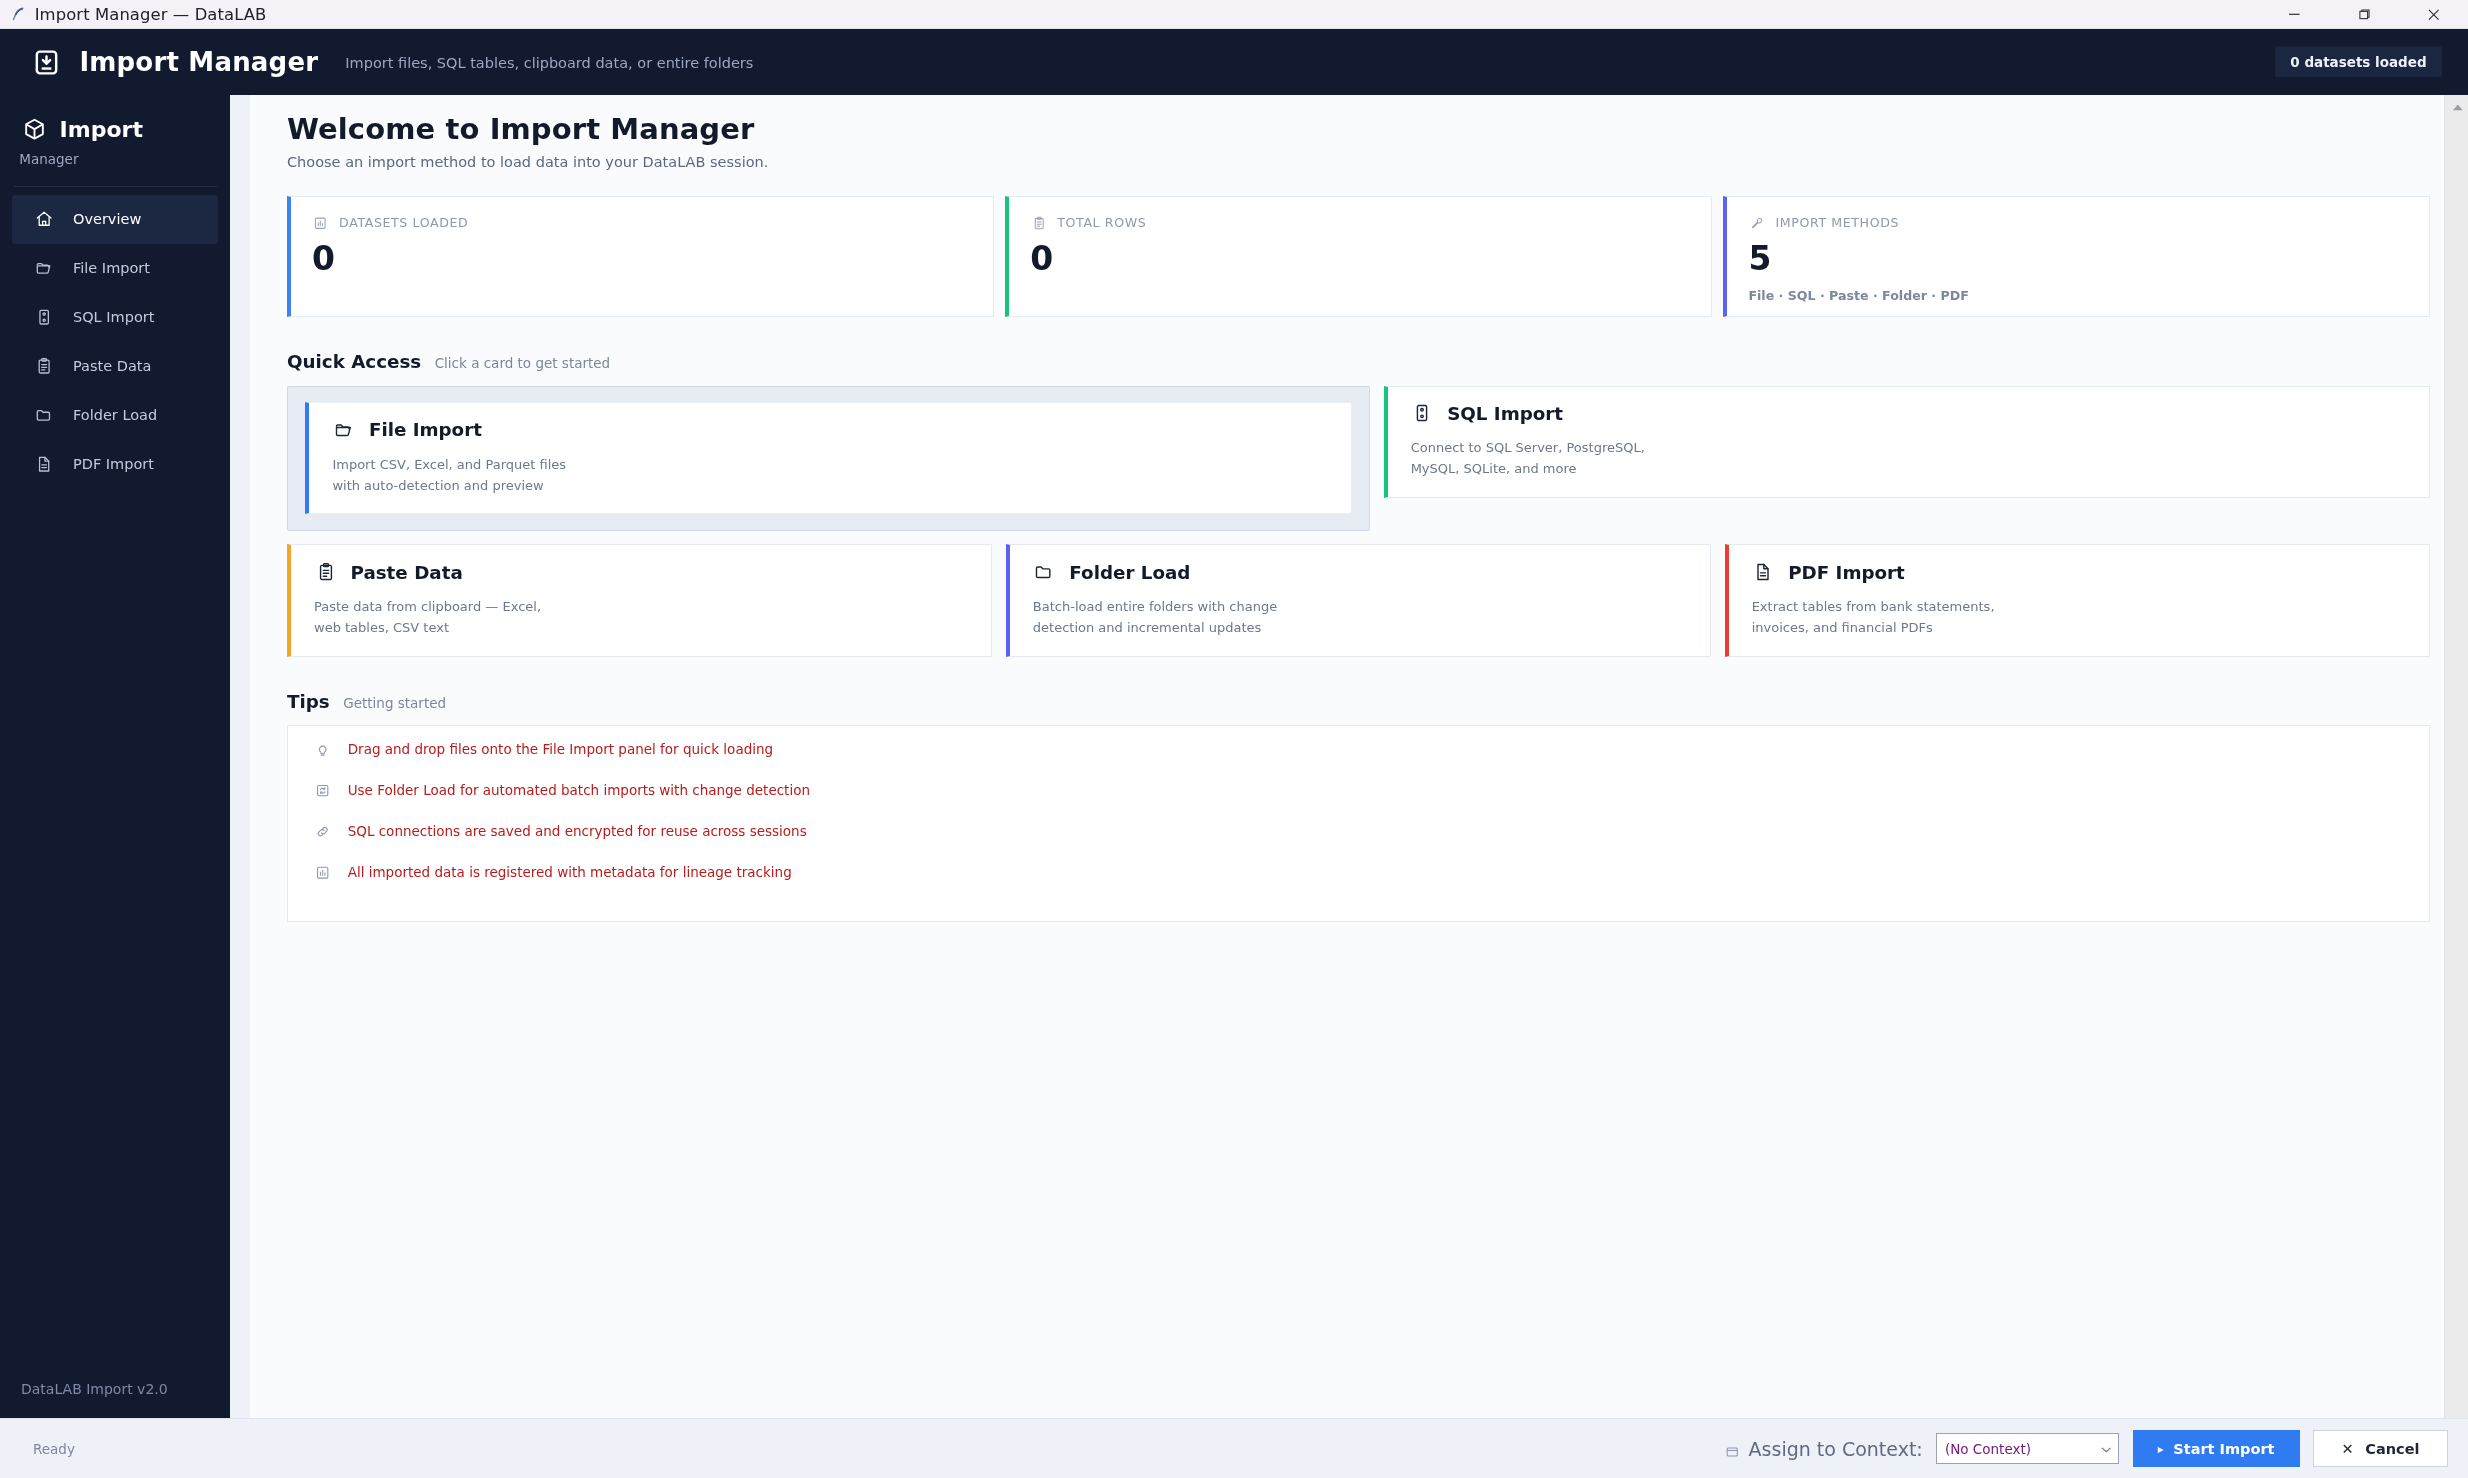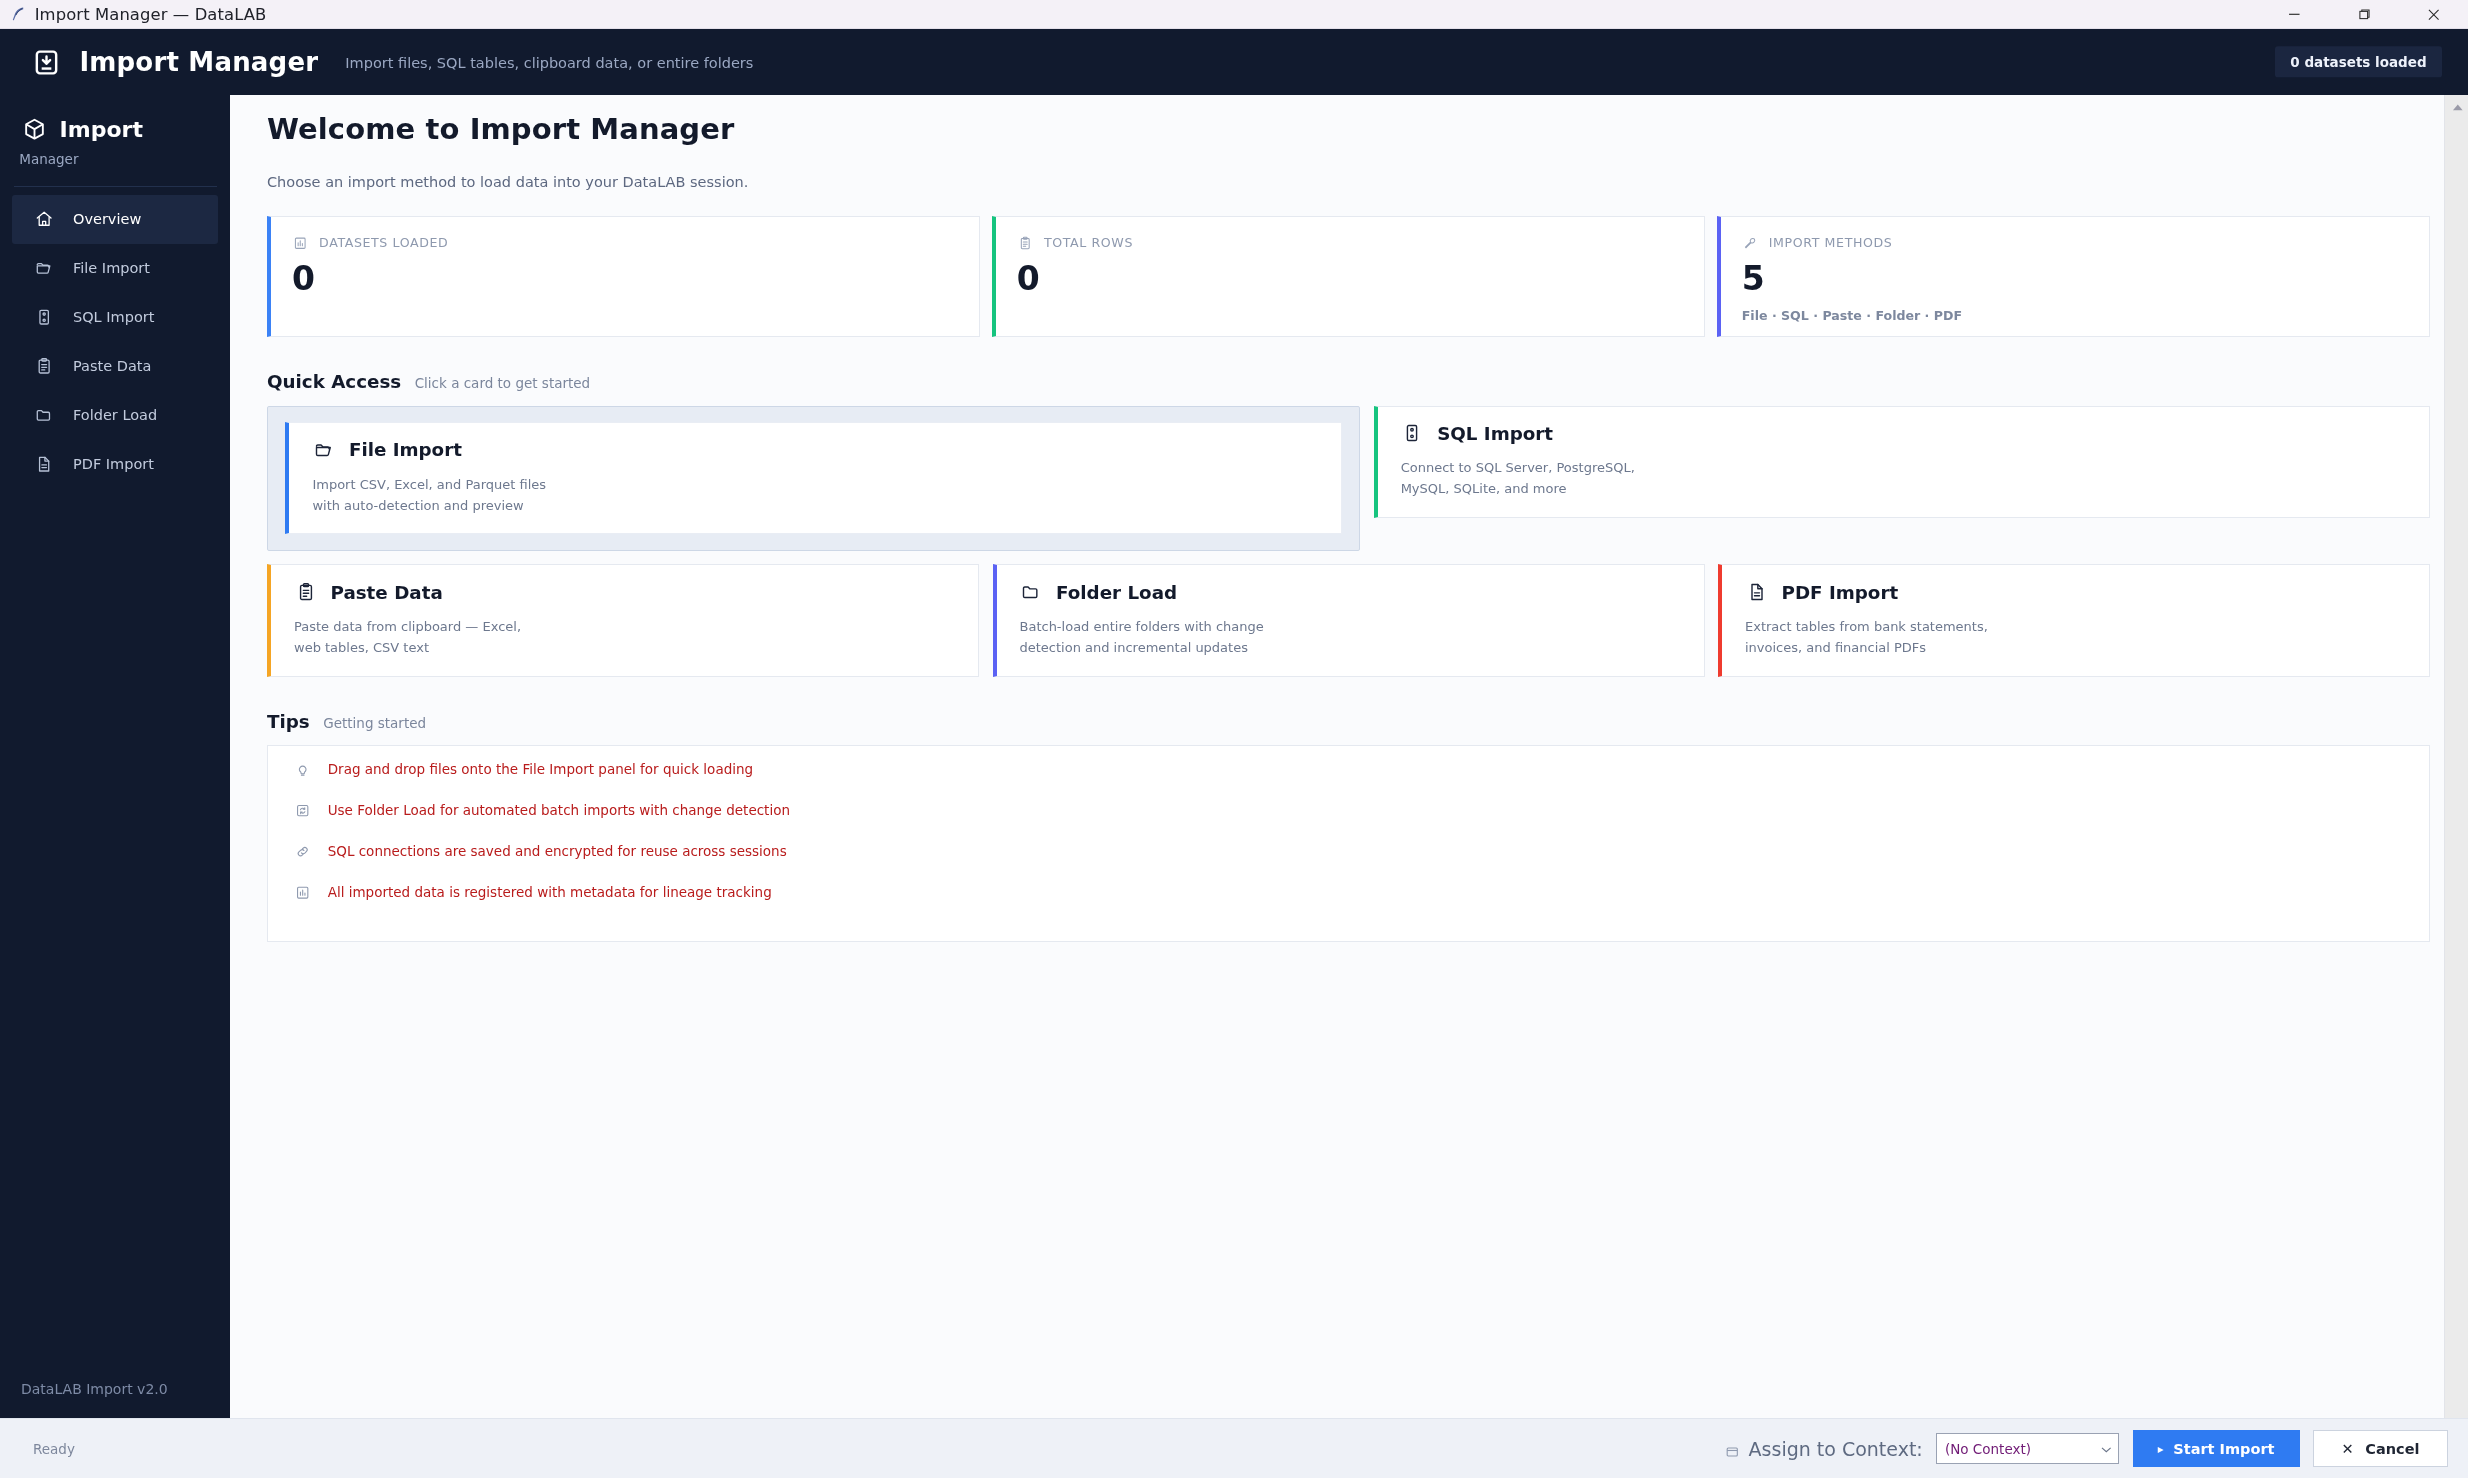--- a/index.html
+++ b/index.html
@@ -75,6 +75,7 @@
   .shell {
     display: flex;
     height: calc(1478px - 29px - 66px - 60px);
+    gap: 20px;
   }
 
   

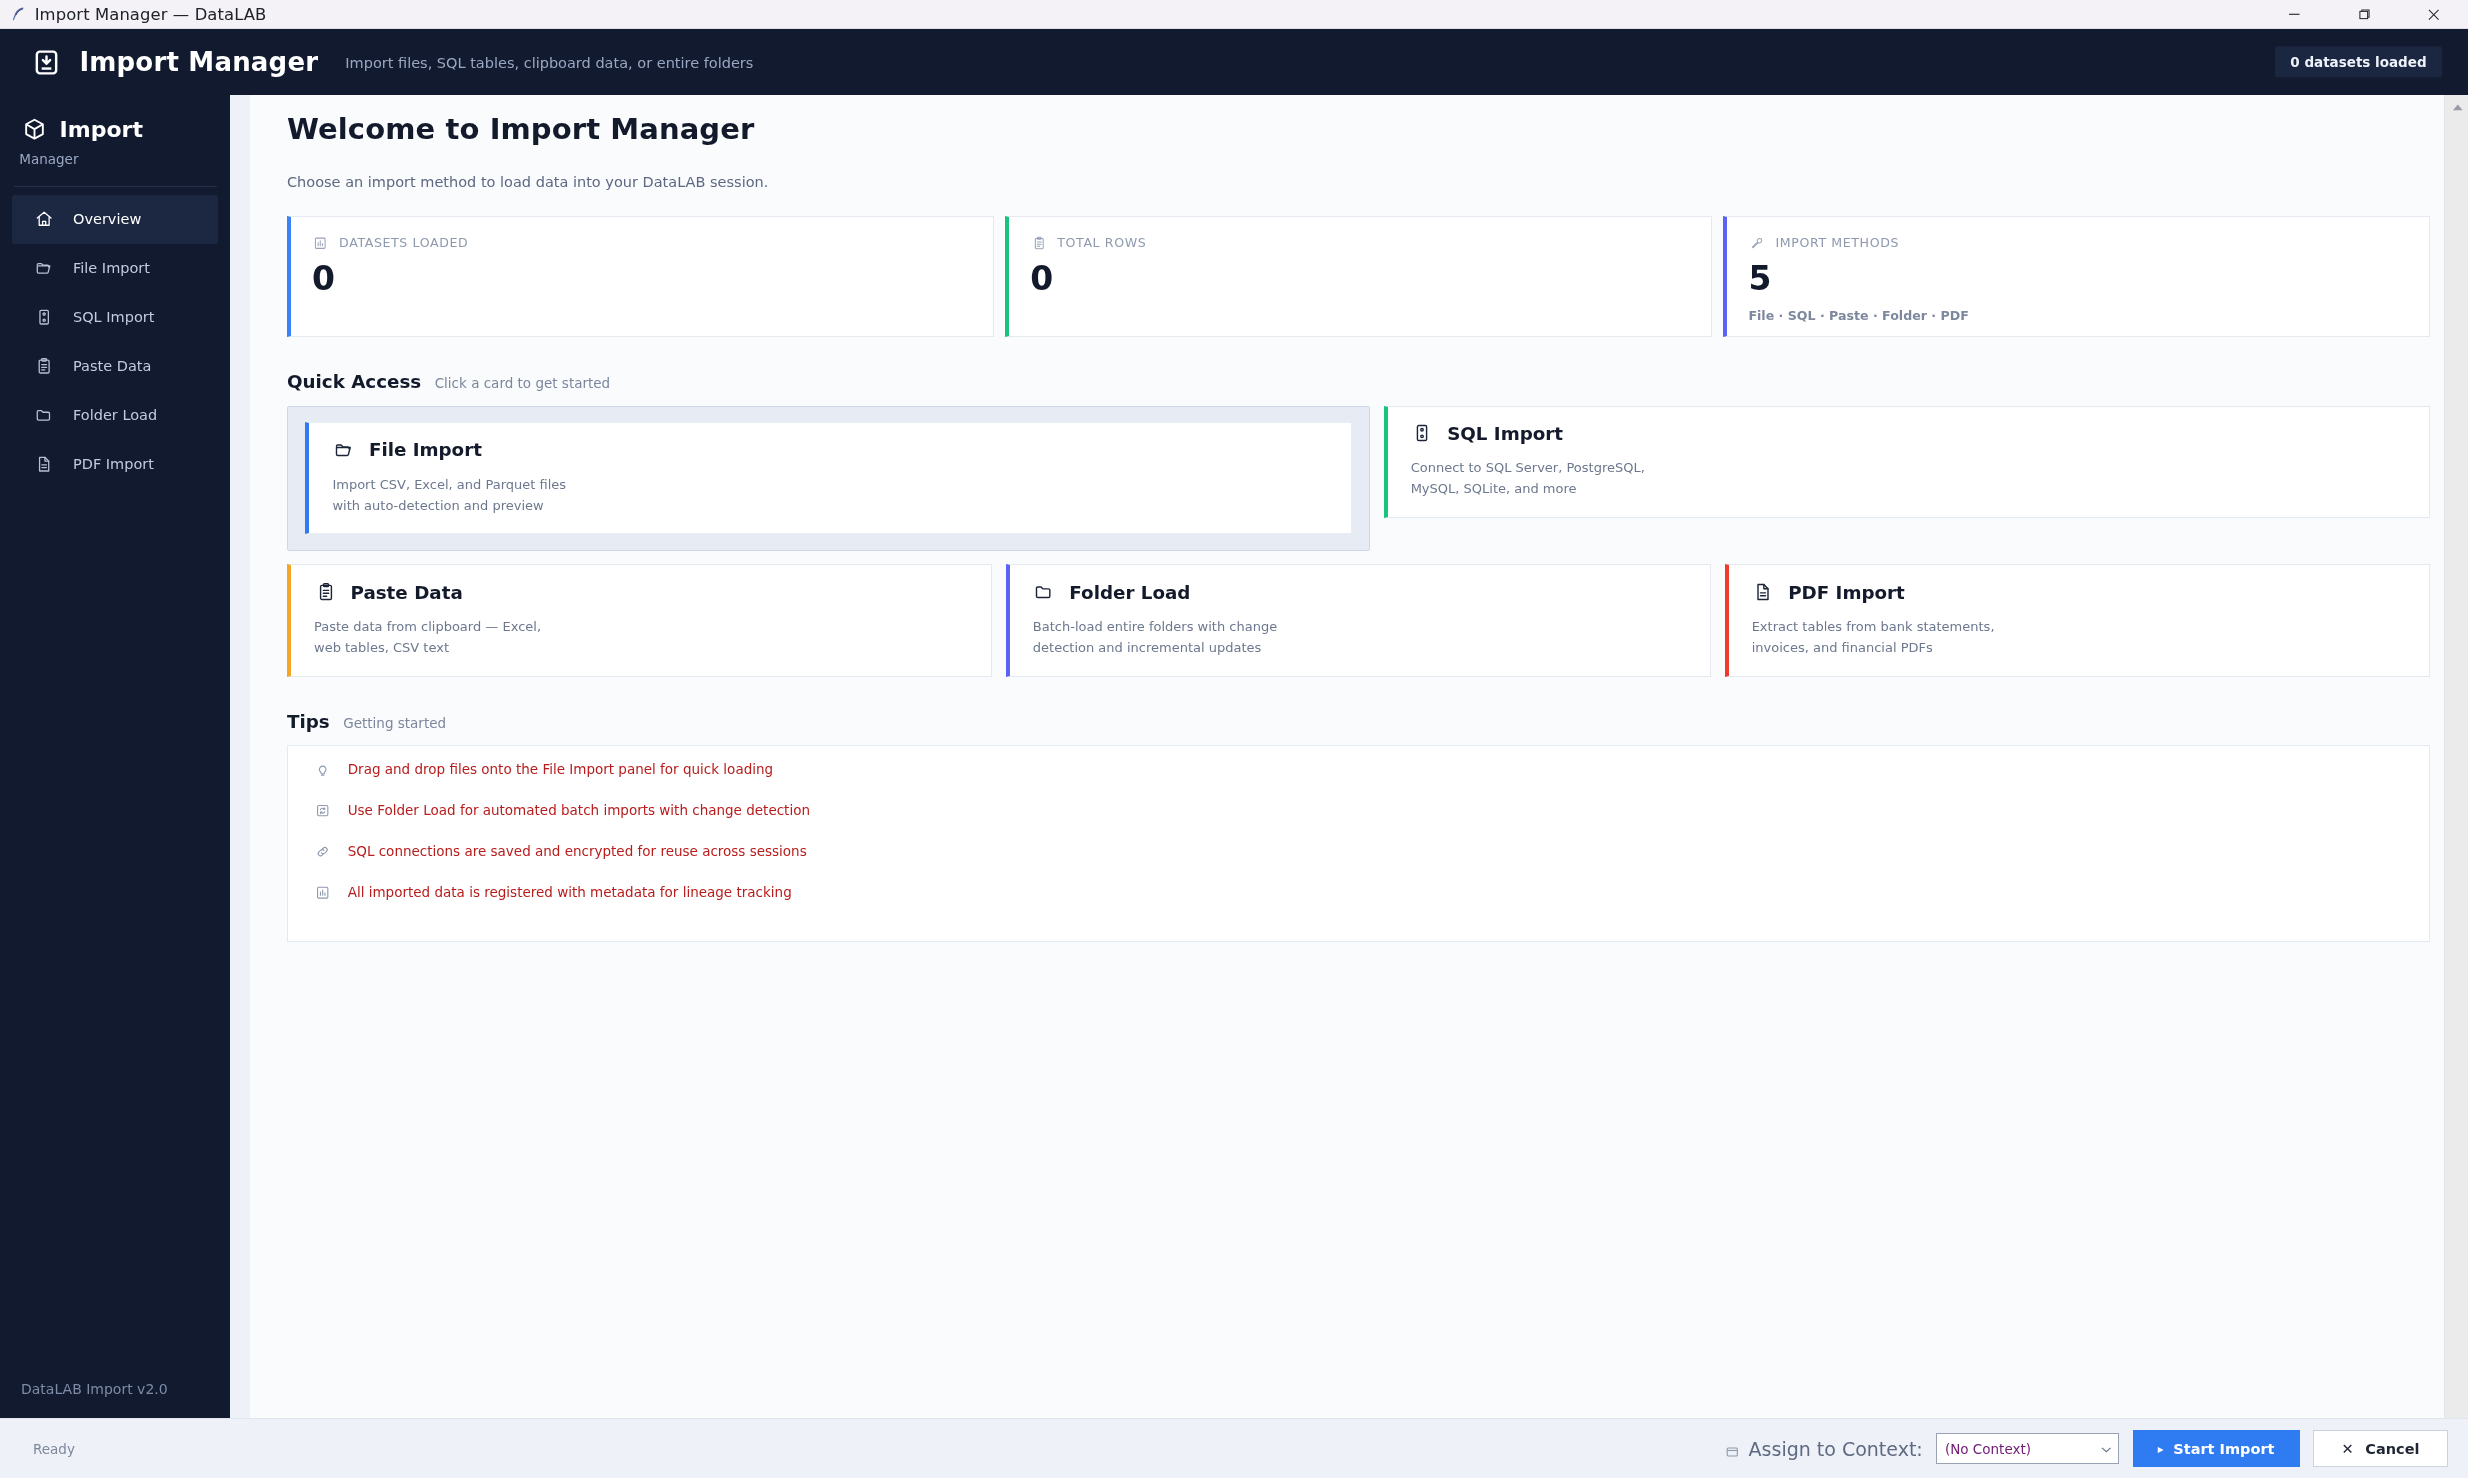--- a/index.html
+++ b/index.html
@@ -146,7 +146,7 @@
   }
   .sub1 {
     font-size: 14.5px; color: #5d6880;
-    margin-top: 28px;
+    margin-top: 8px;
   }
 
   

